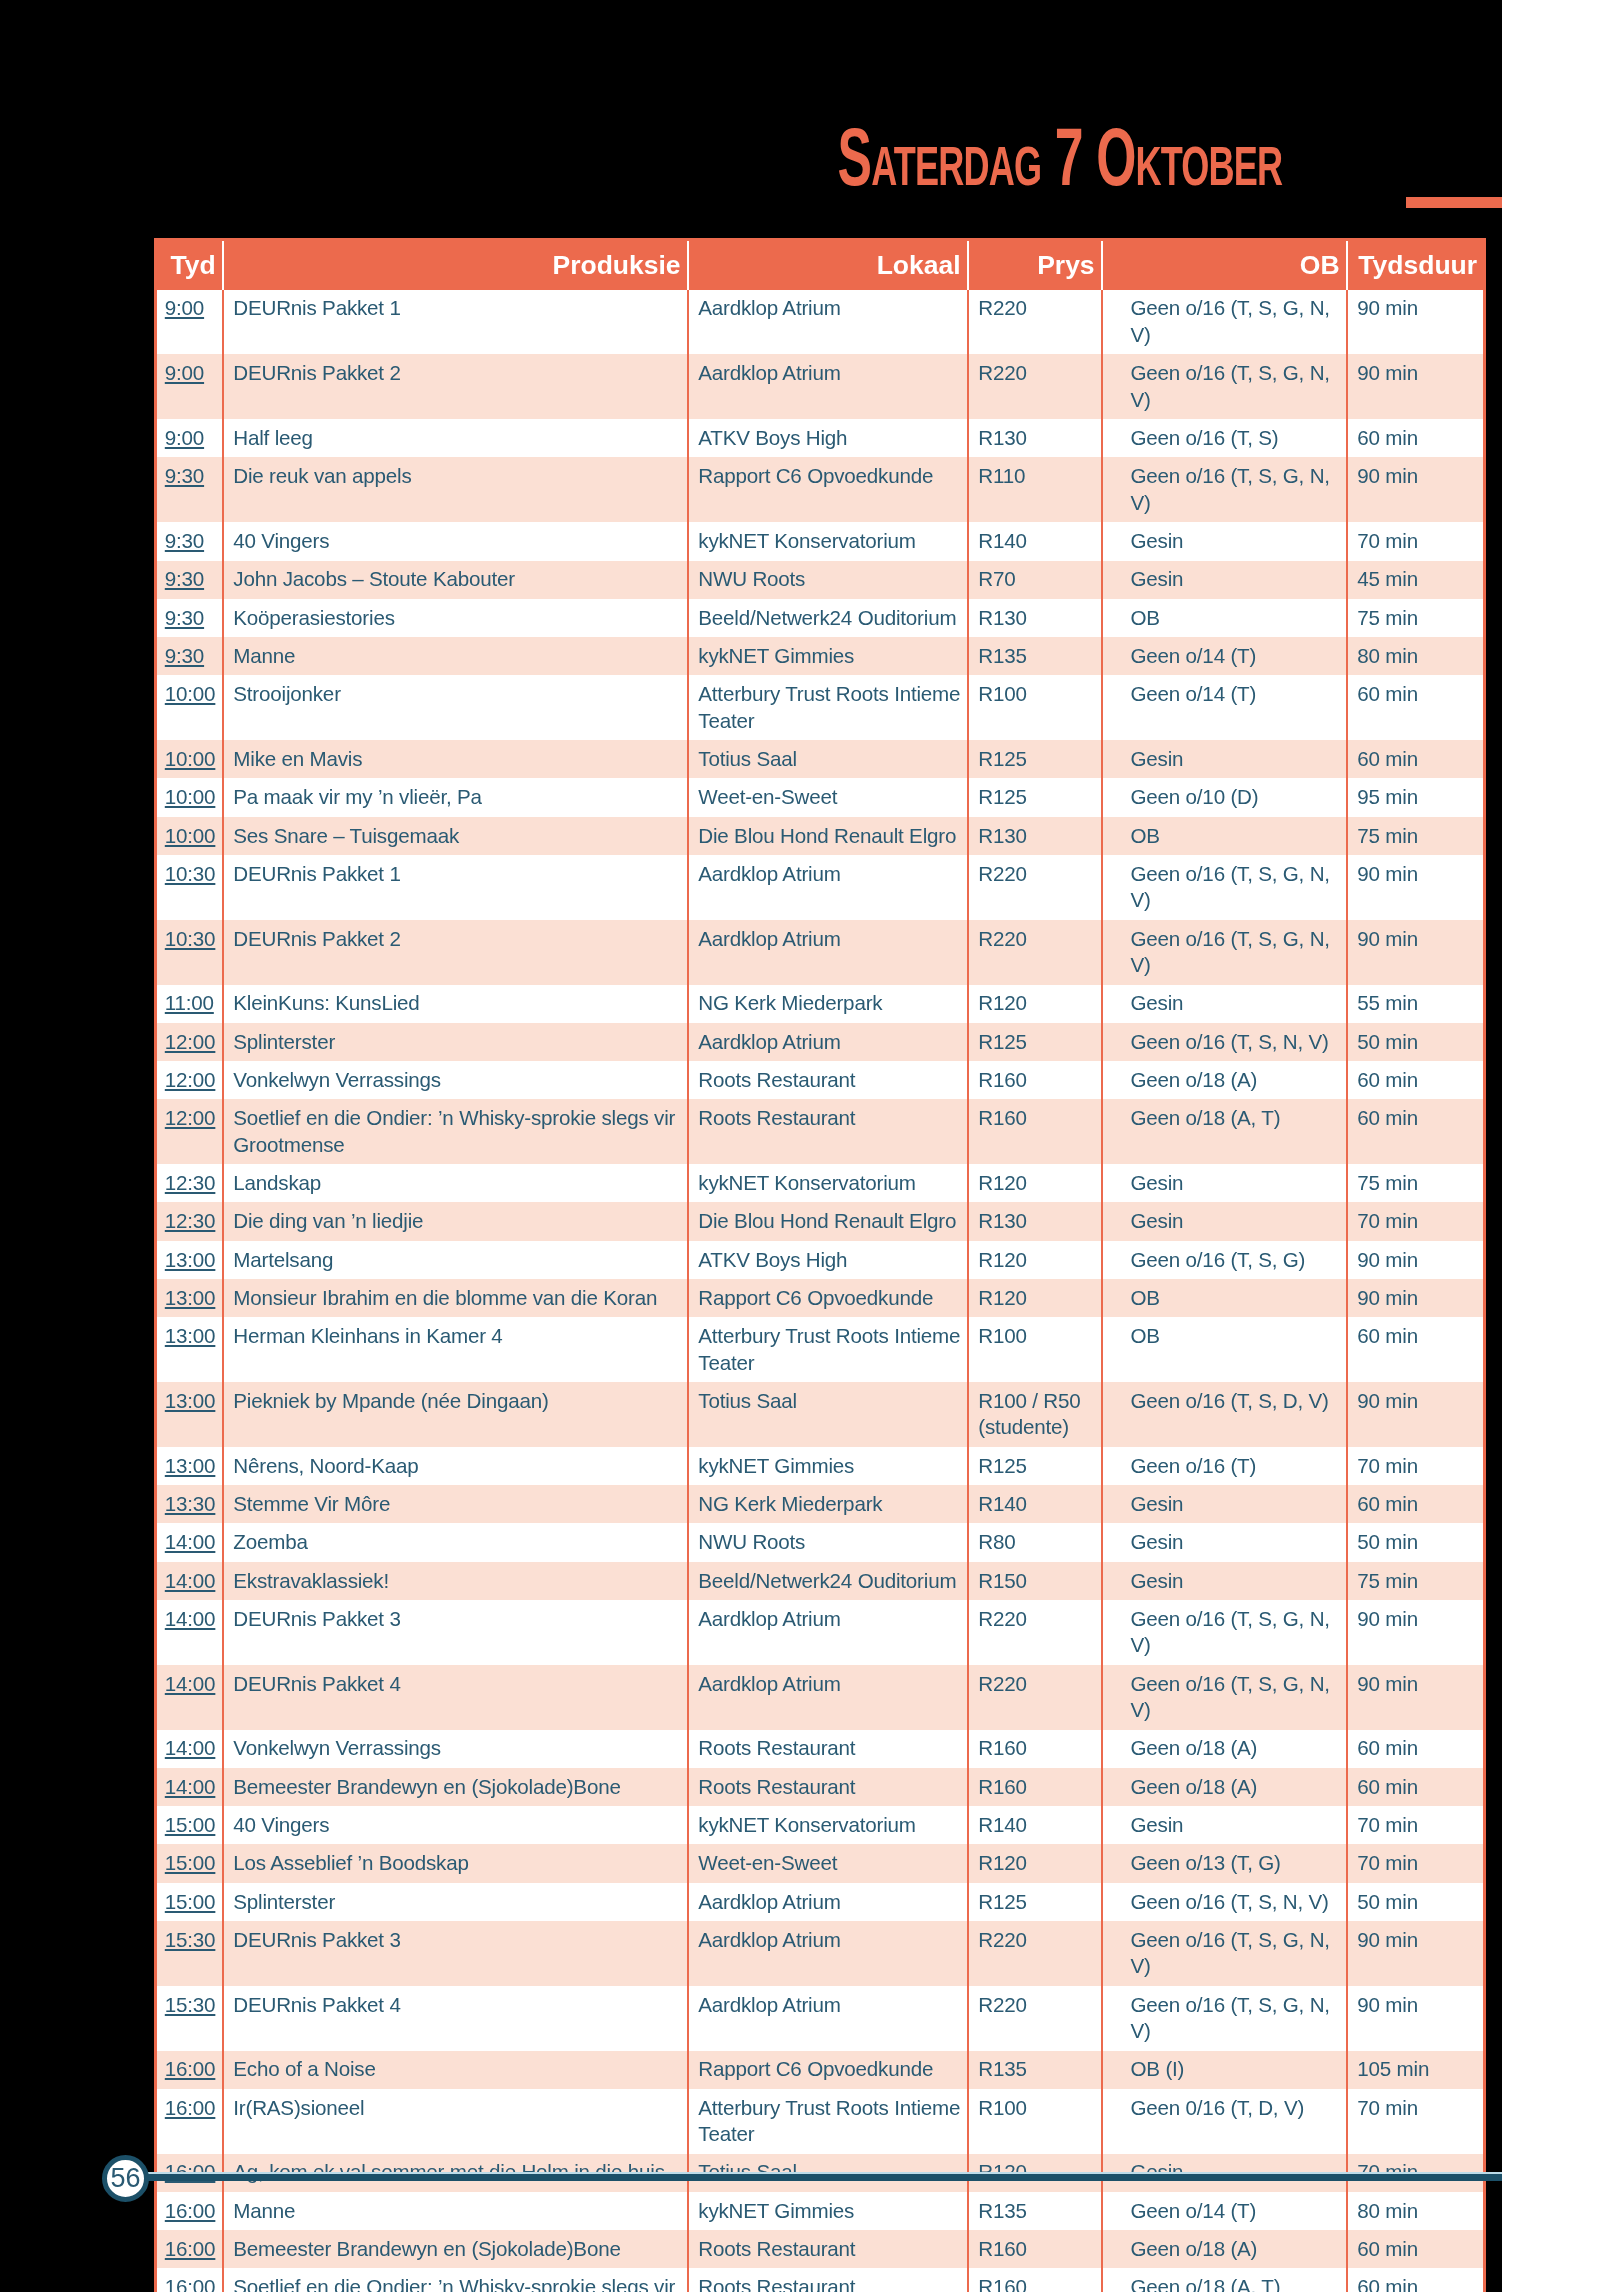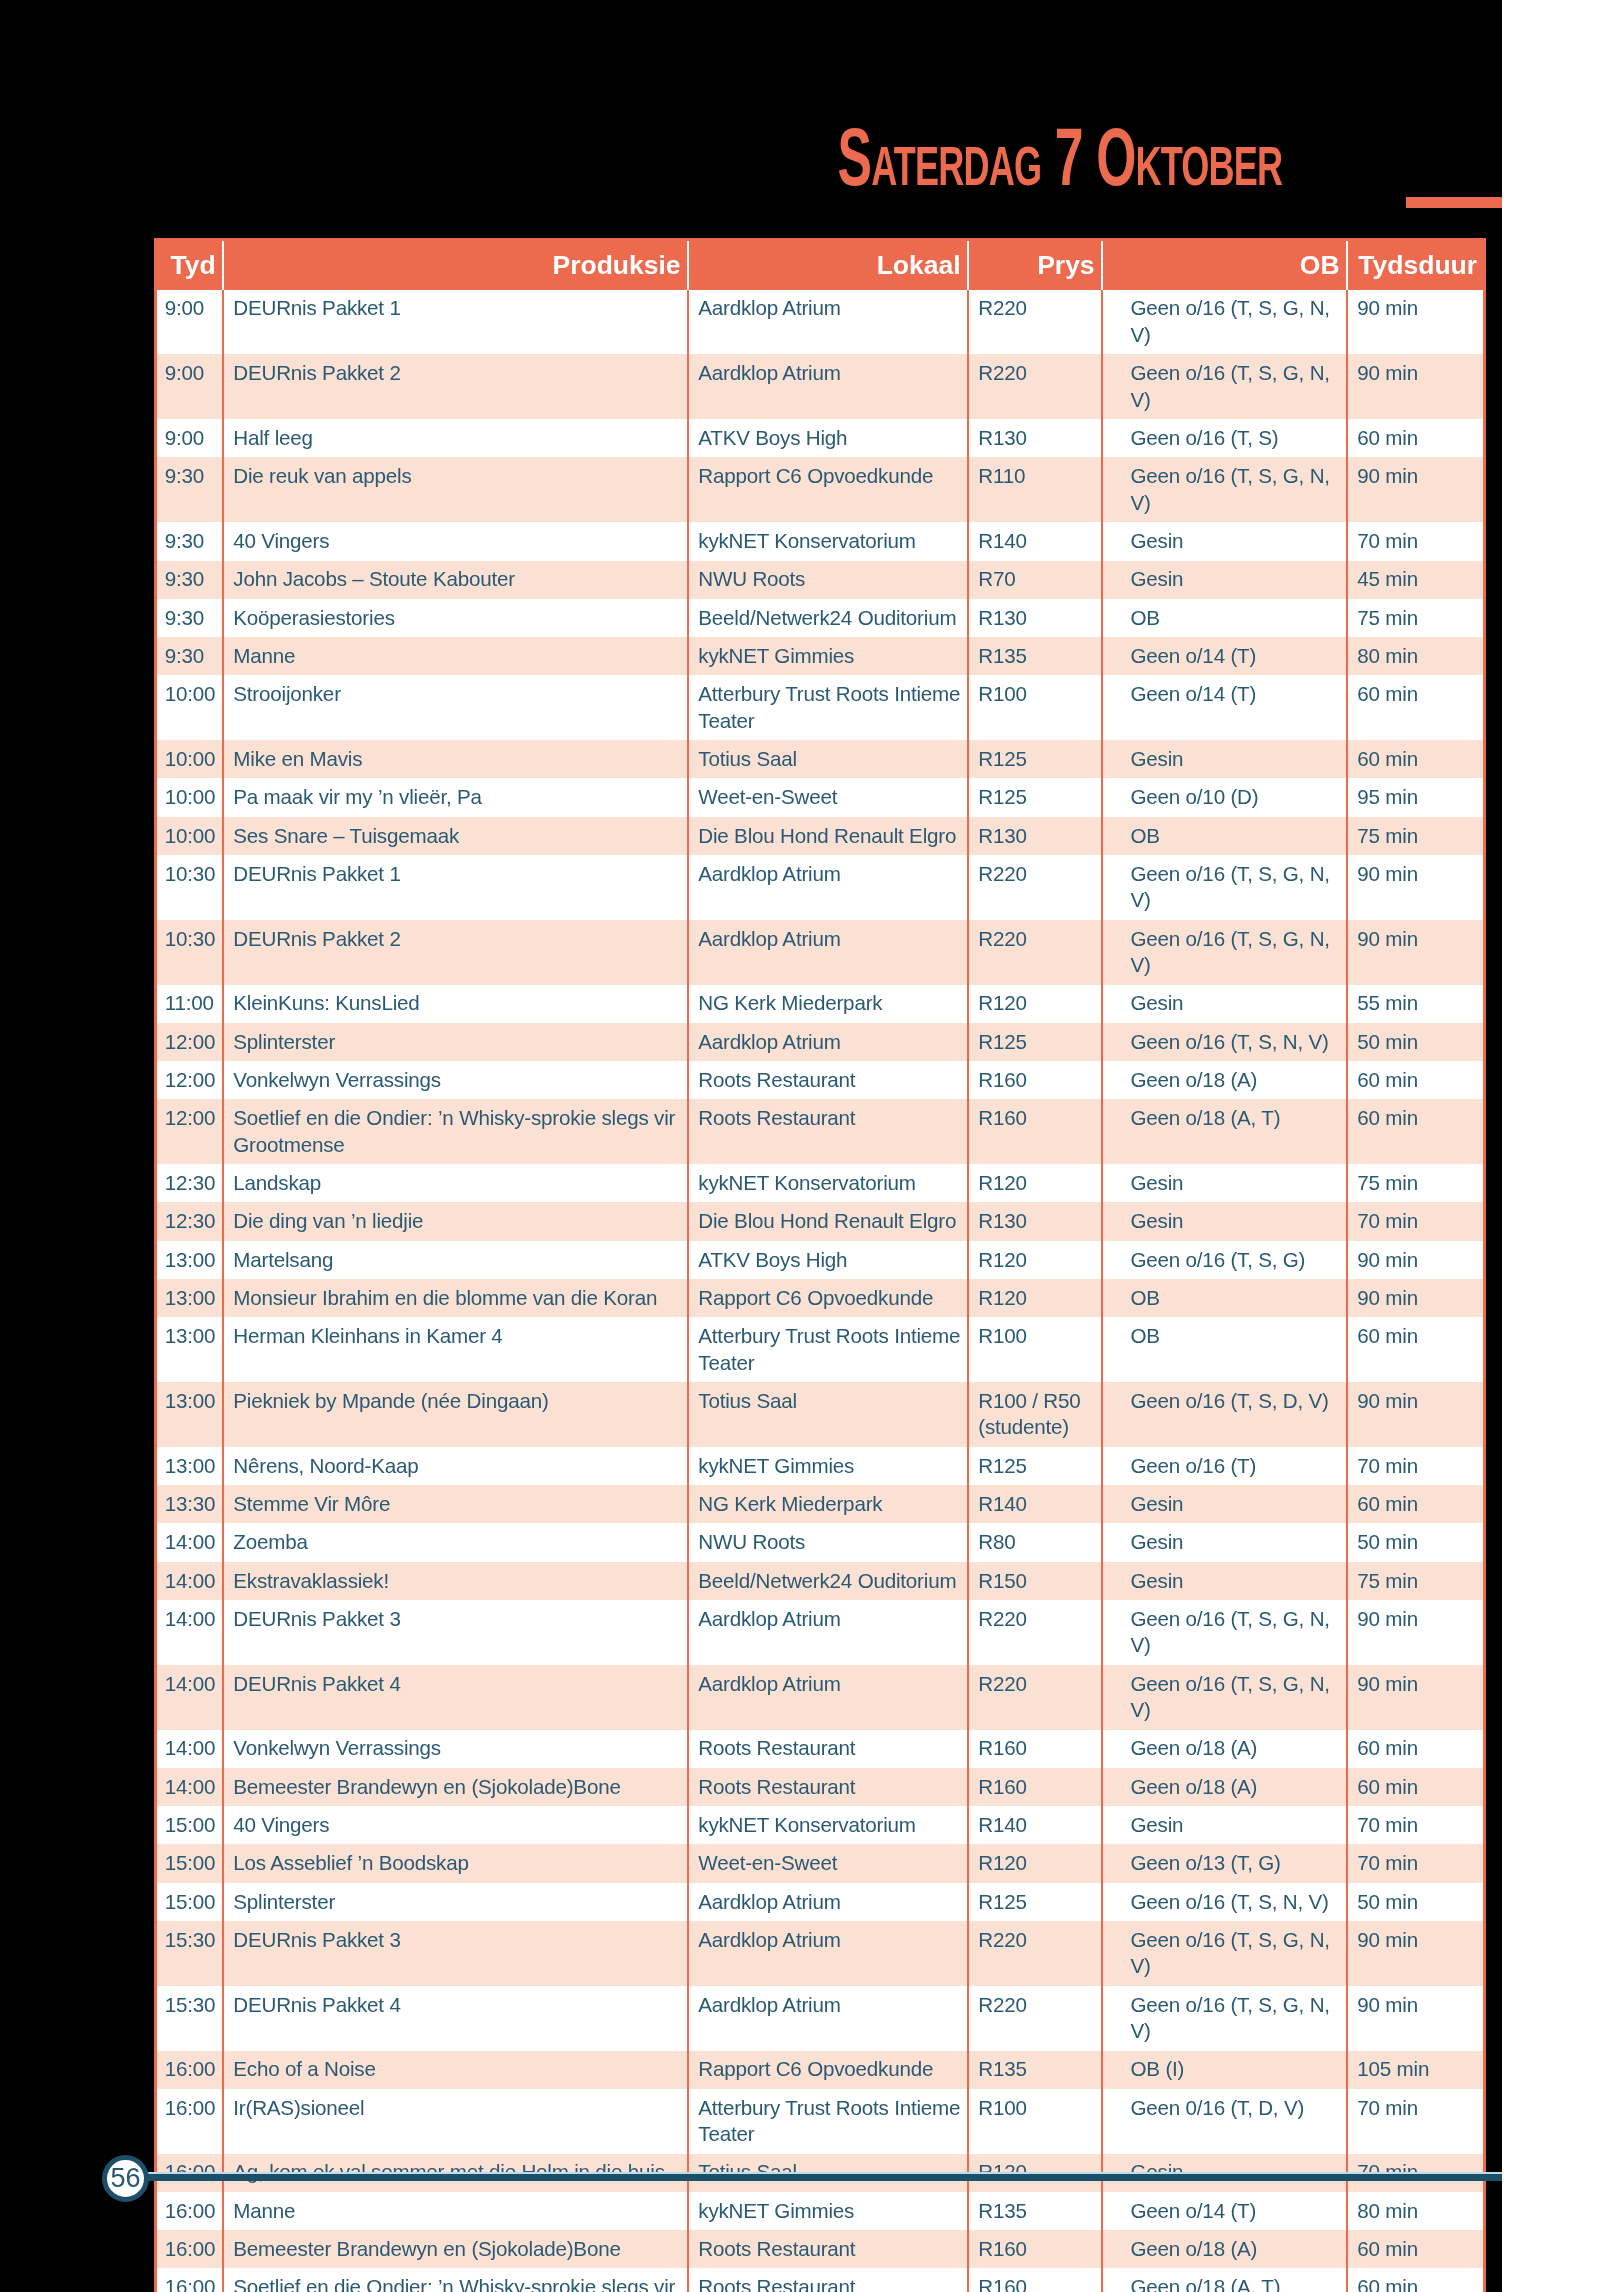--- a/index.html
+++ b/index.html
@@ -73,7 +73,7 @@
   }
   table.schedule td:first-child{border-left:none;}
   table.schedule tbody tr:nth-child(even) td{background:var(--peach);}
-  table.schedule td.col-tyd{padding-left:7.8px;padding-right:2px;}
+  table.schedule td.col-tyd{padding-left:7.8px;padding-right:2px;text-decoration:underline;}
   table.schedule td.col-ob{padding-right:2px;padding-left:28px;}
   
   .page-badge{

